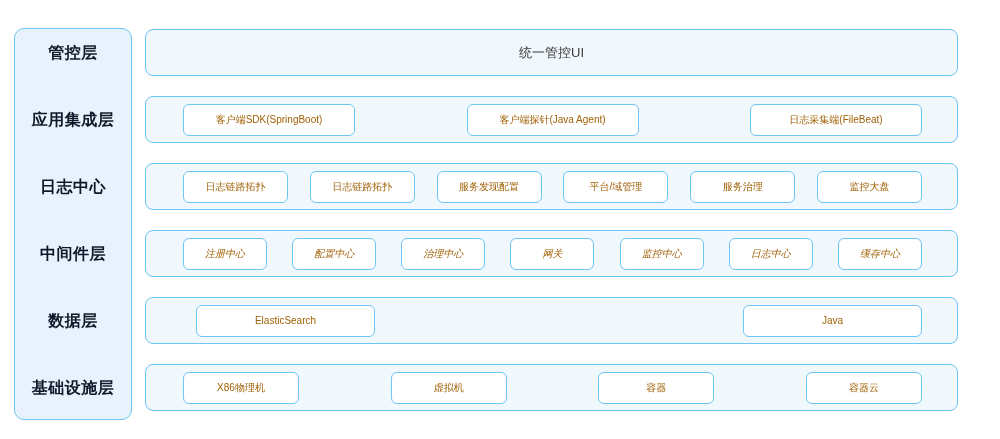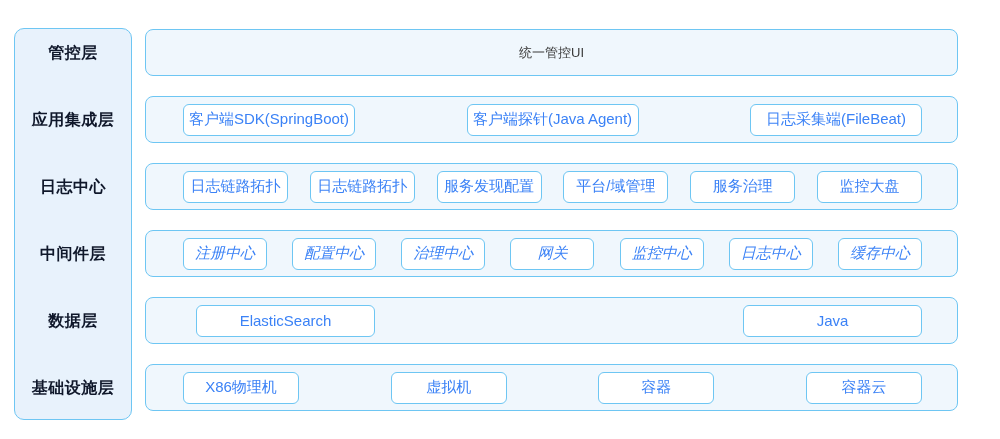--- a/index.html
+++ b/index.html
@@ -78,8 +78,8 @@
     display: flex;
     align-items: center;
     justify-content: center;
-    font-size: 15px;
-    color: #3b82f6;
+    font-size: 10px;
+    color: #a16207;
     white-space: nowrap;
   }
   .w172 { width: 172px; }

